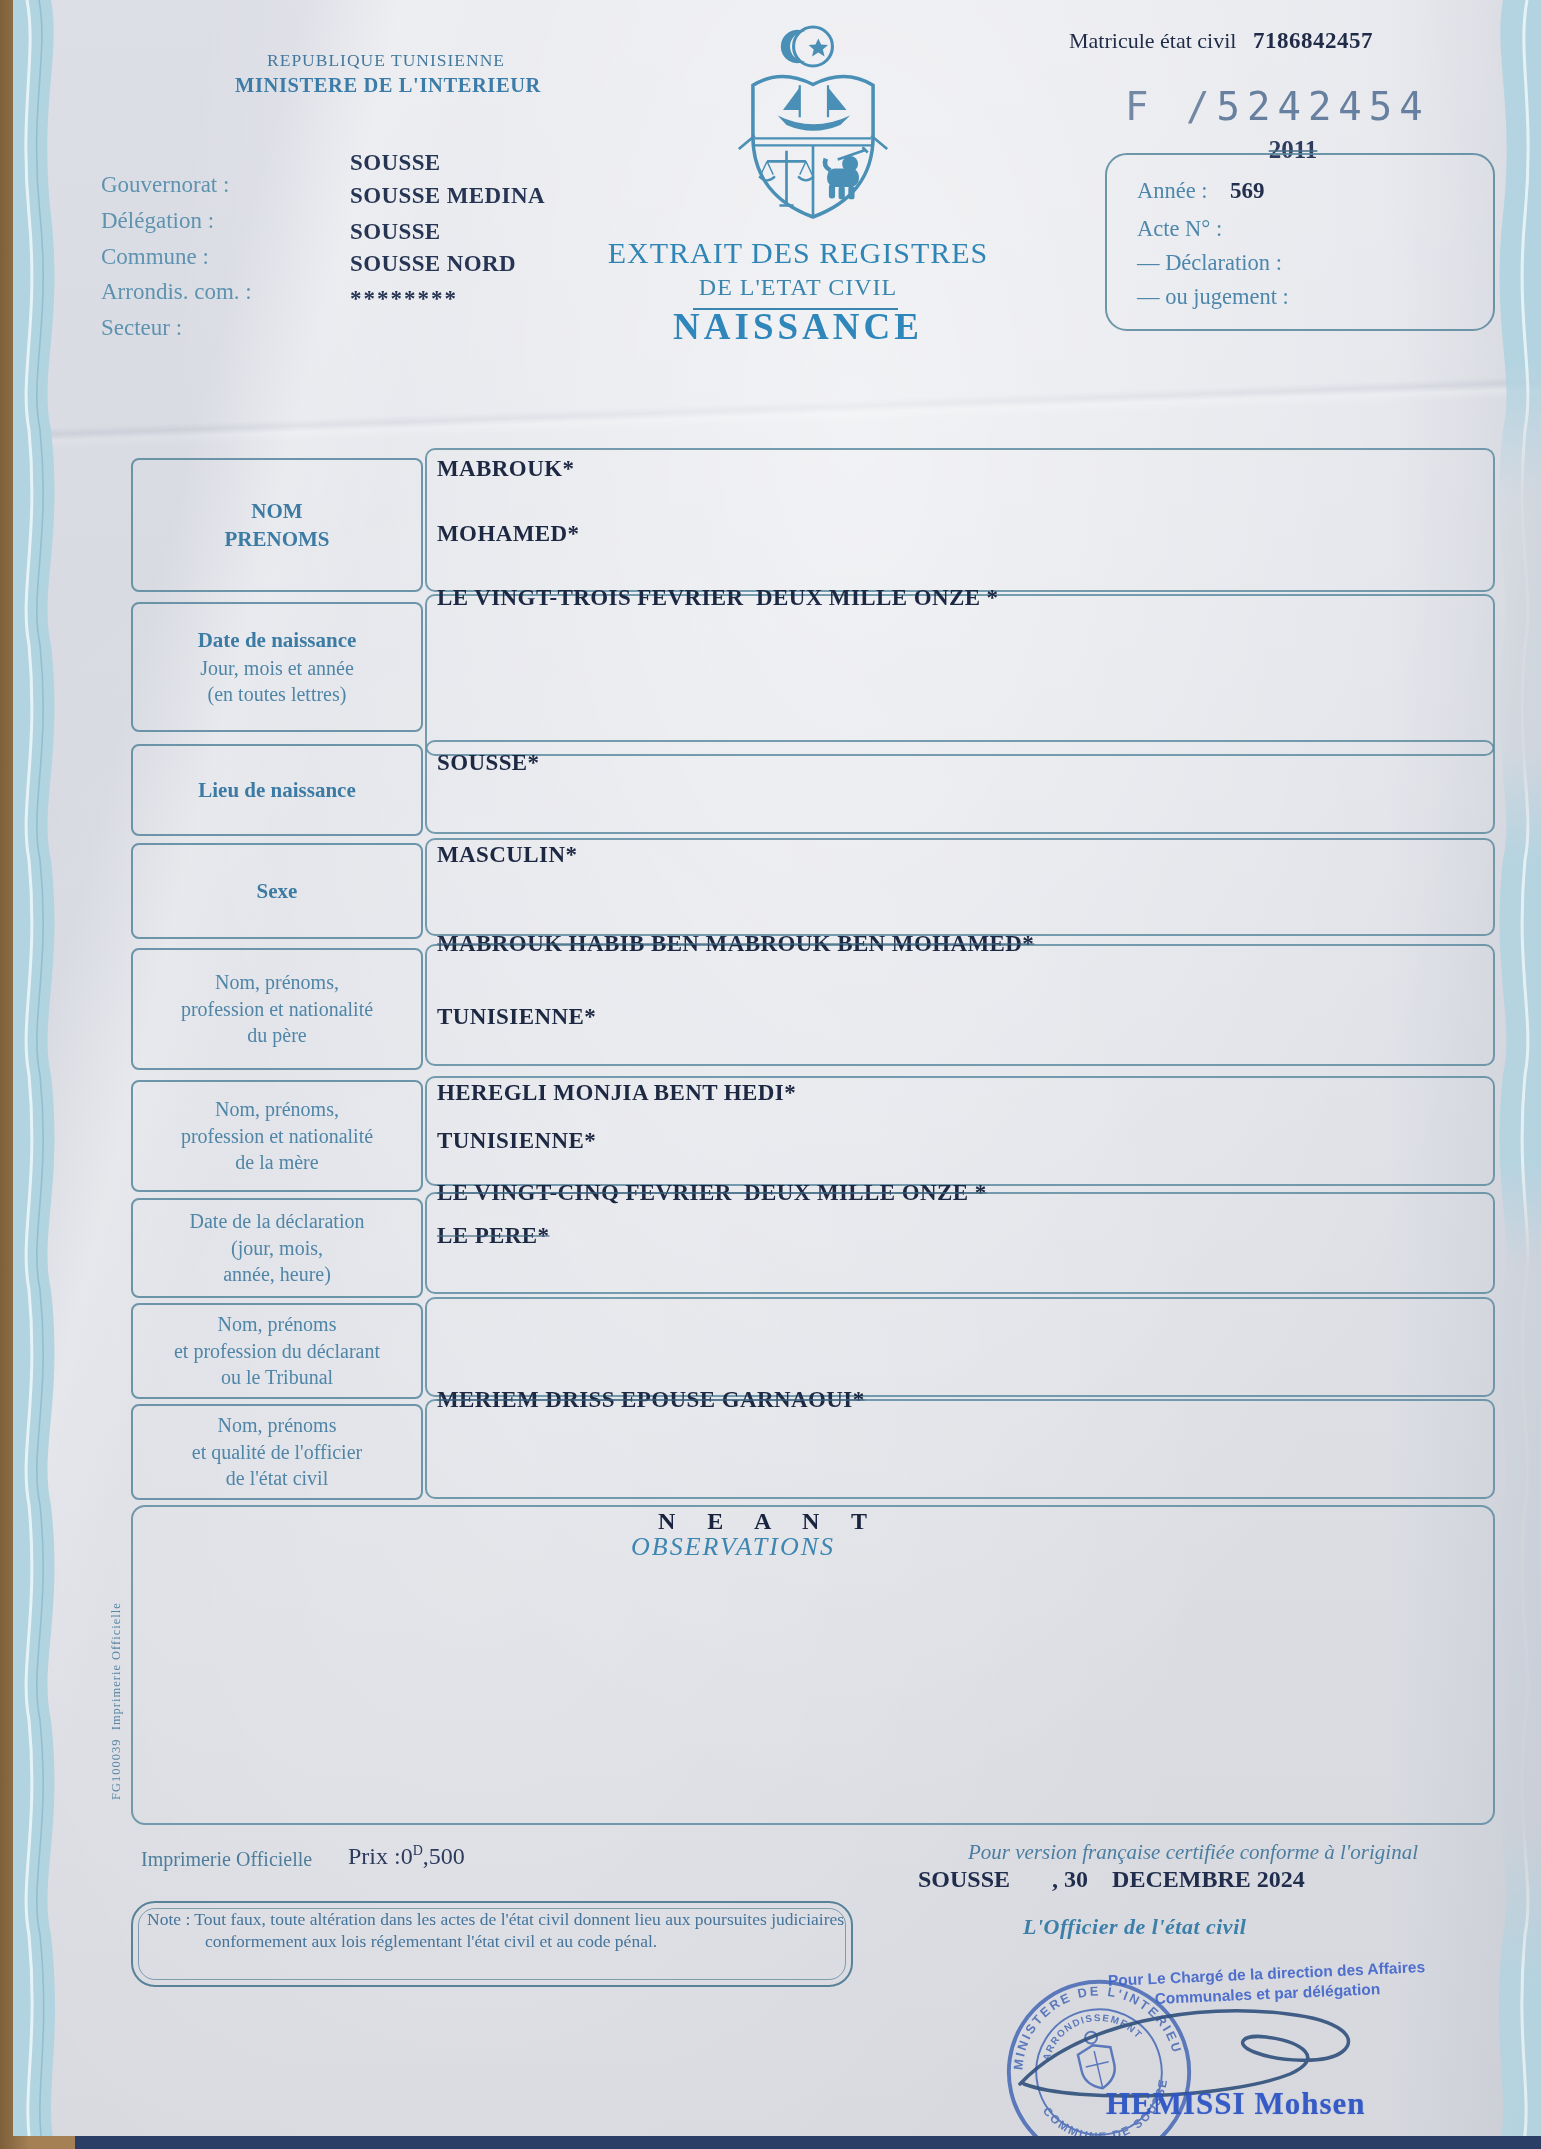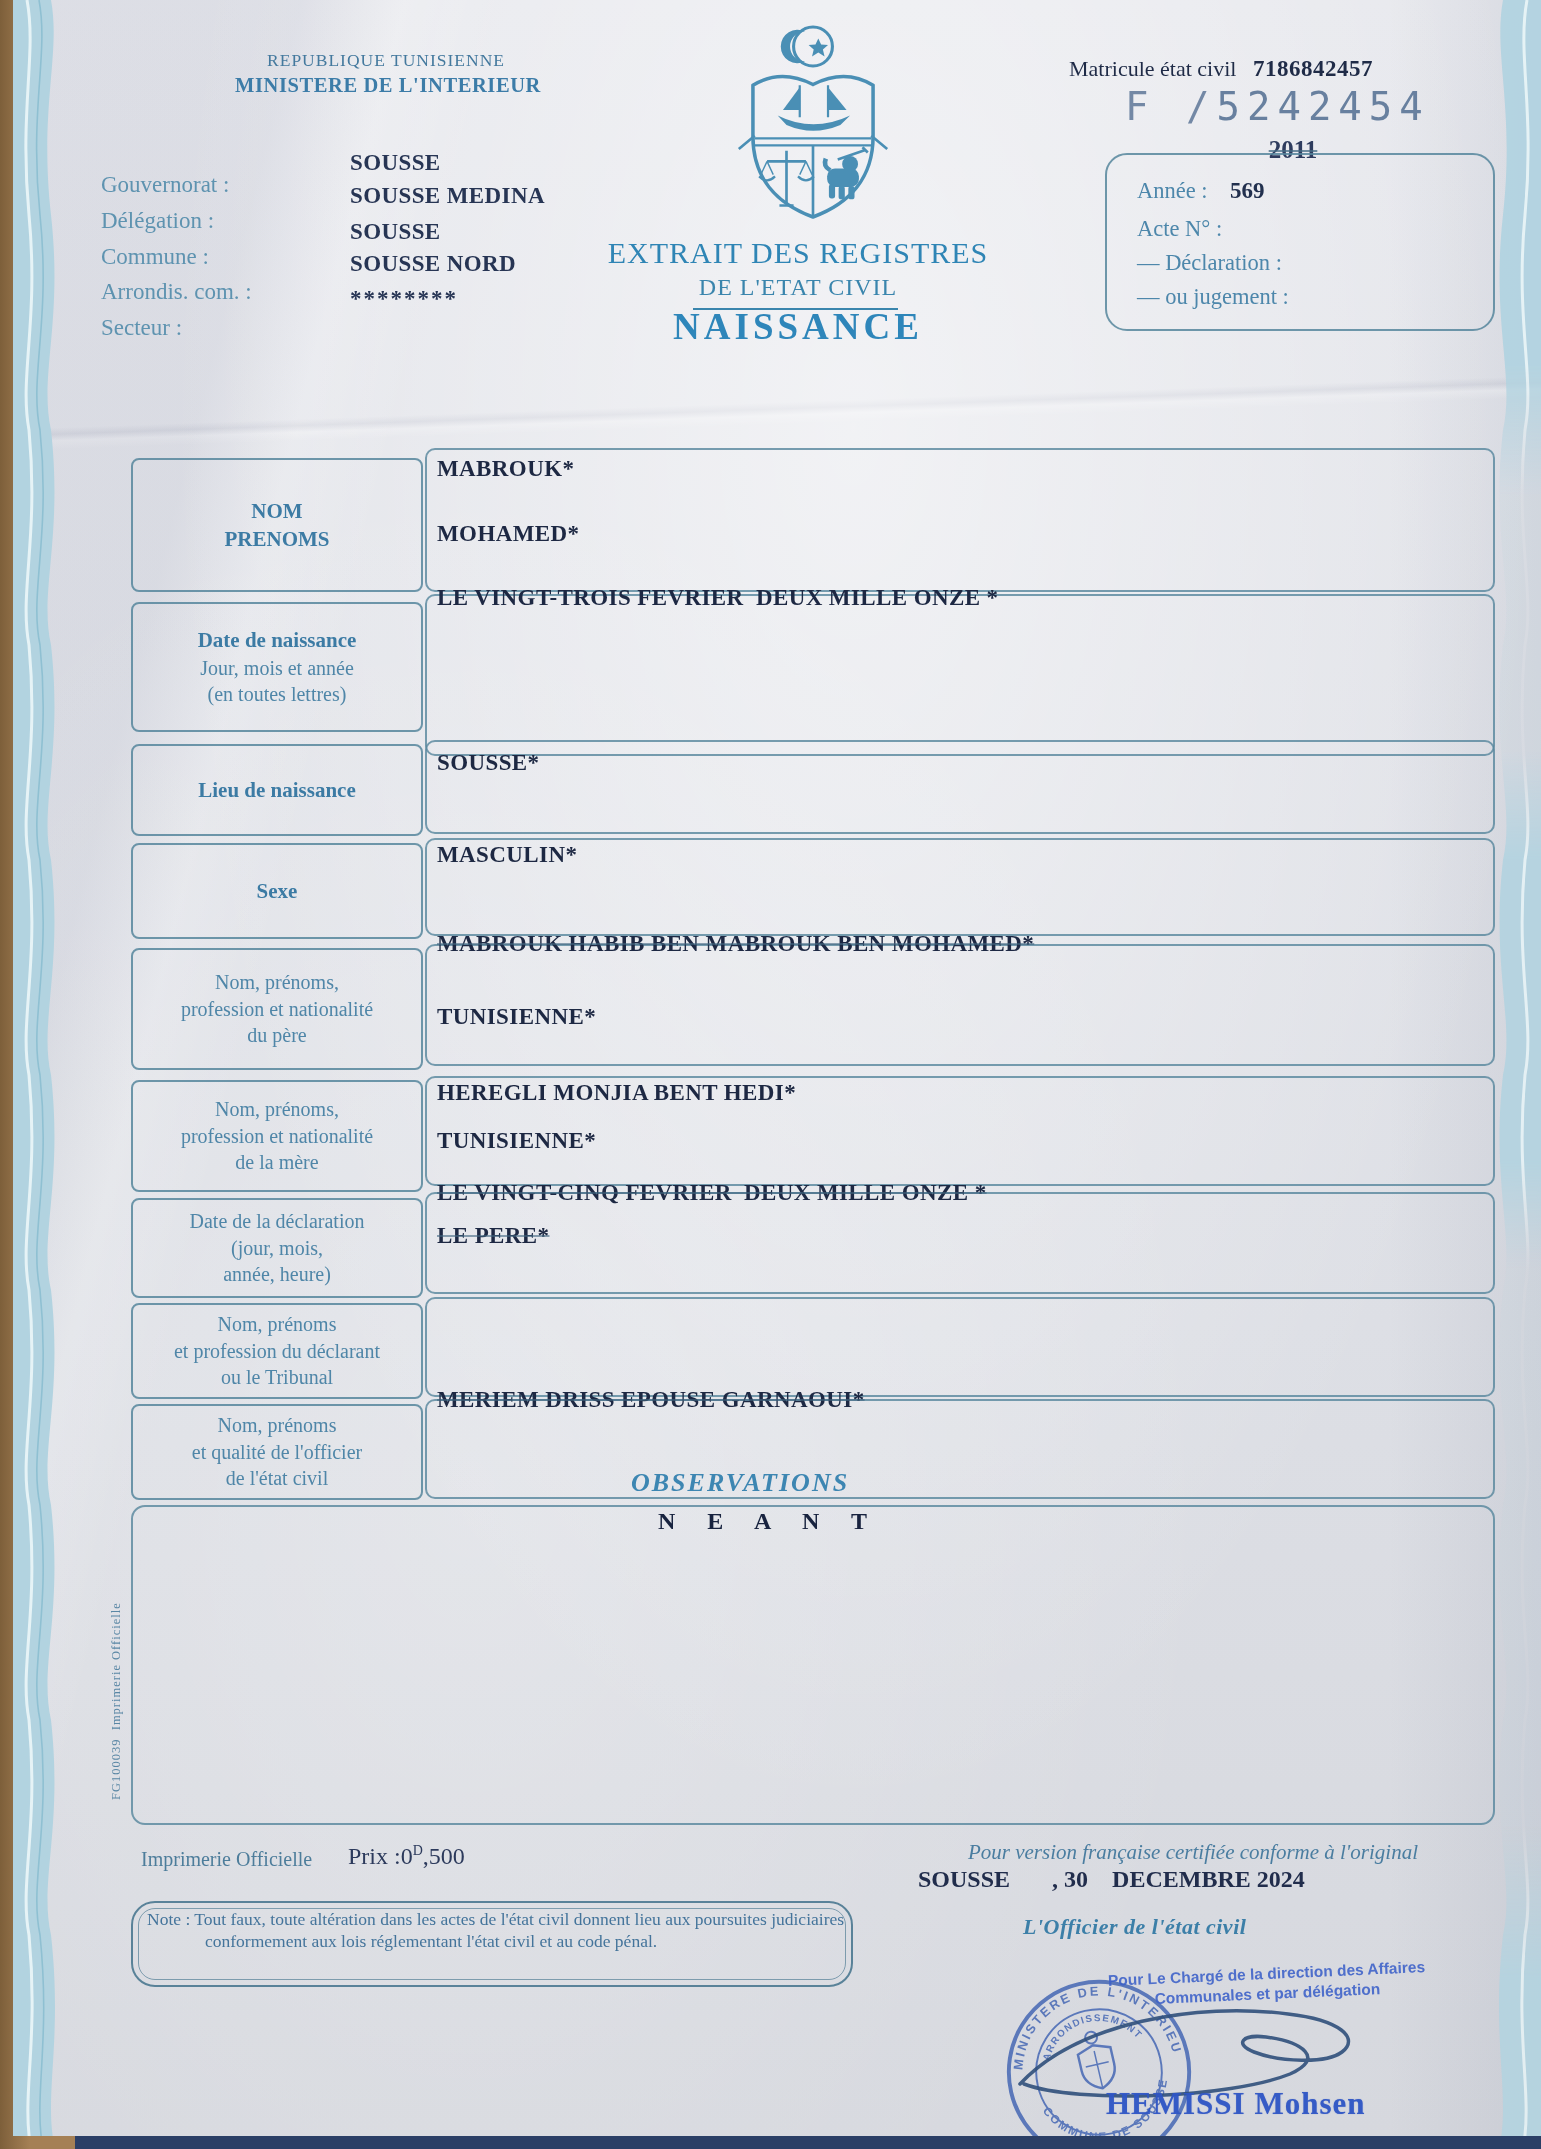--- a/index.html
+++ b/index.html
@@ -37,7 +37,7 @@
   .t3{left:530px;top:305px;width:510px;text-align:center;color:#2e86ba;font-weight:bold;font-size:37px;letter-spacing:4px;}
   .t4{left:530px;top:378px;width:510px;text-align:center;color:#3f88ae;font-style:italic;font-size:23px;letter-spacing:1px;}
   
-  .matricule{left:1056px;top:56px;font-size:22px;color:#1f2b47;}
+  .matricule{left:1056px;top:28px;font-size:22px;color:#1f2b47;}
   .matricule b{font-size:23px;letter-spacing:.5px;}
   .serial{left:1112px;top:84px;font-family:"DejaVu Sans Mono",monospace;color:#68809f;font-size:39px;letter-spacing:7px;}
   .serial .pfx{color:#7388a5;}

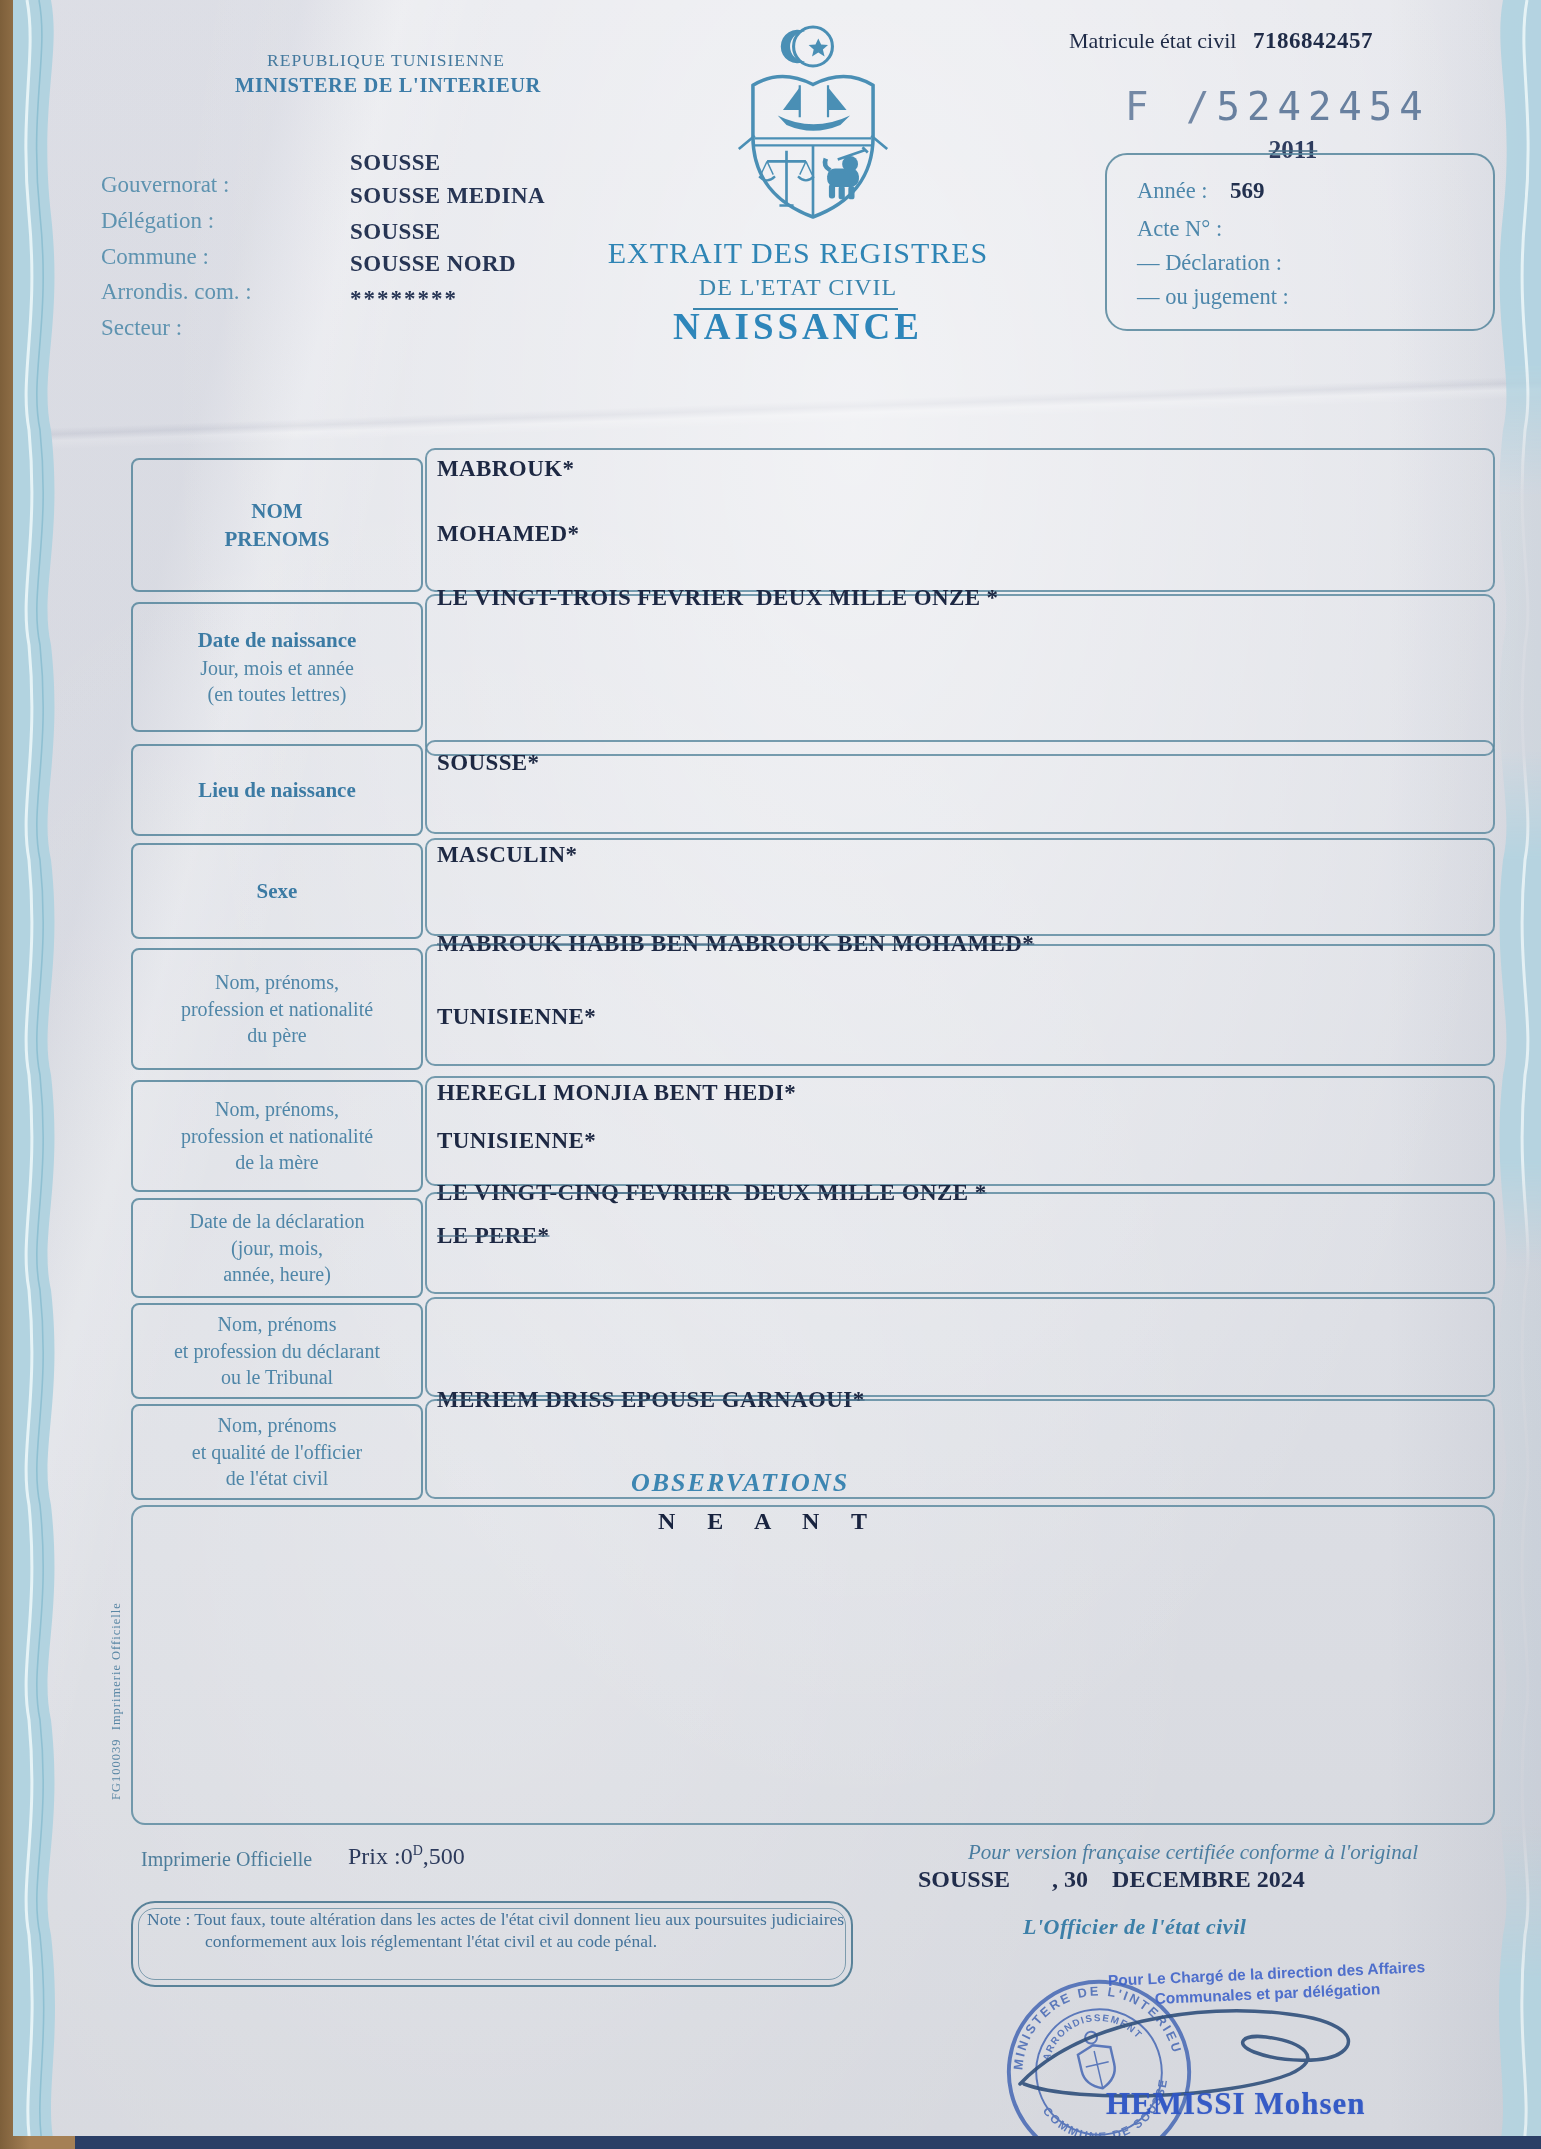--- a/index.html
+++ b/index.html
@@ -56,7 +56,7 @@
   
   .obox{left:118px;top:1505px;width:1360px;height:316px;border:2.5px solid rgba(86,134,156,.8);border-radius:14px;}
   .neant{left:645px;top:1508px;color:#18233f;font-weight:bold;font-size:24px;letter-spacing:13px;white-space:pre;}
-  .obstitle{left:618px;top:1468px;color:#3d86b2;font-style:italic;font-weight:bold;font-size:26px;letter-spacing:2px;}
+  .obstitle{left:618px;top:1532px;color:#3d86b2;font-style:italic;font-weight:normal;font-size:26px;letter-spacing:2px;}
   
   .sidetext{left:96px;top:1800px;transform:rotate(-90deg);transform-origin:left top;color:#5a87a5;font-size:12.5px;letter-spacing:1px;white-space:pre;}
   .imprimerie{left:128px;top:1848px;color:#4d7d9b;font-size:20px;}

